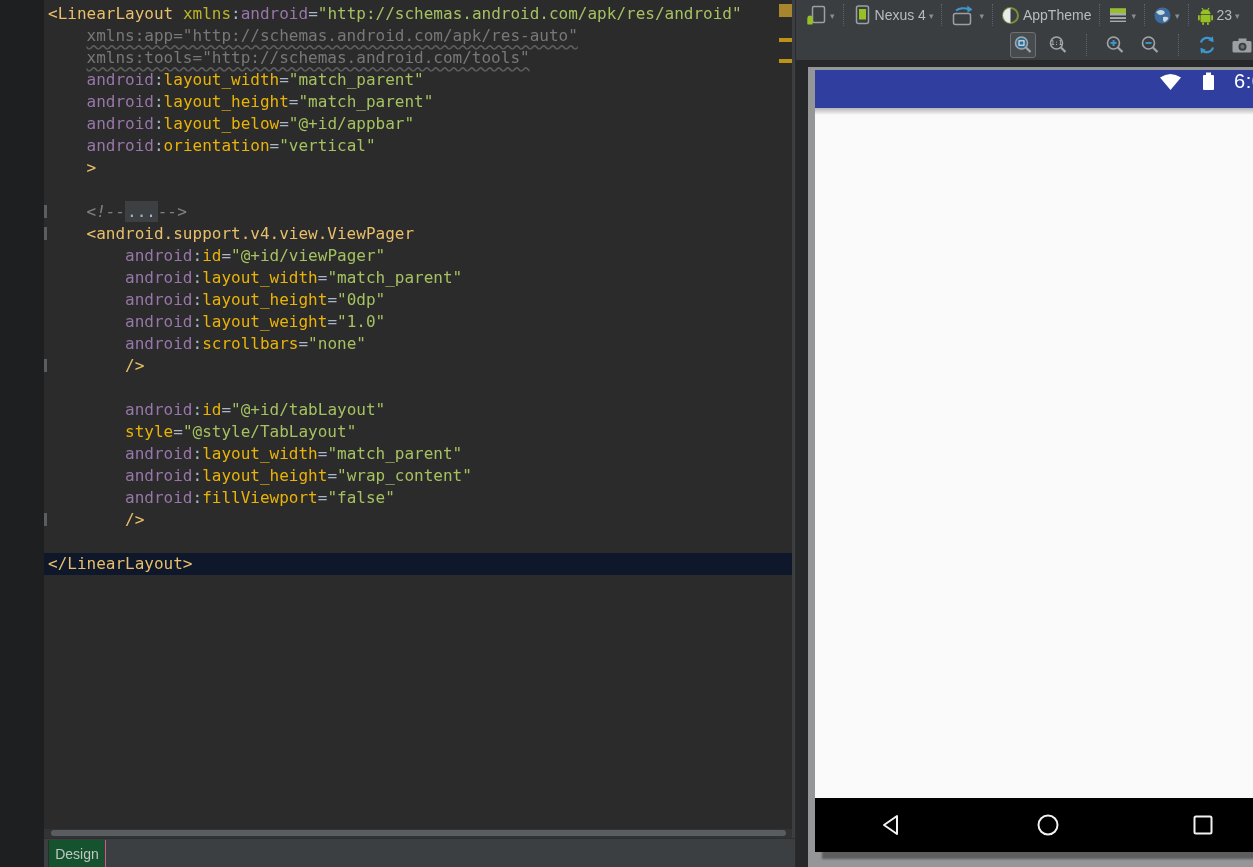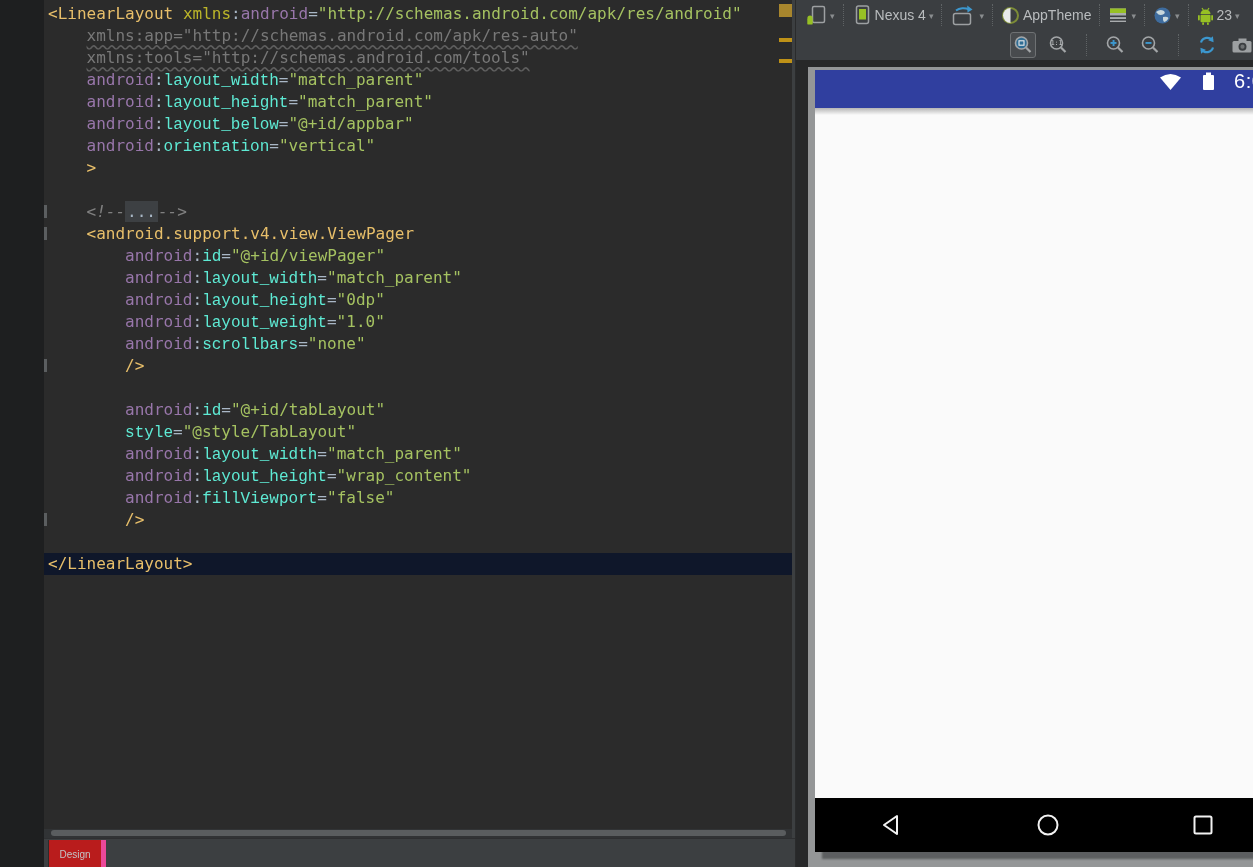--- a/index.html
+++ b/index.html
@@ -18,7 +18,7 @@
   .tk-tag     { color:#E8BF6A; }
   .tk-ns      { color:#9876AA; }
   .tk-xmlns   { color:#BBB529; }
-  .tk-attr    { color:#5eead4;font-family:Liberation Mono, monospace; }
+  .tk-attr    { color:#eab308; }
   .tk-plain   { color:#A9B7C6; }
   .tk-val     { color:#A5C261; }
   .tk-dead    { color:#787878; text-decoration:underline; text-decoration-style:wavy; text-decoration-color:#5E5E5E; text-underline-offset:3px; }

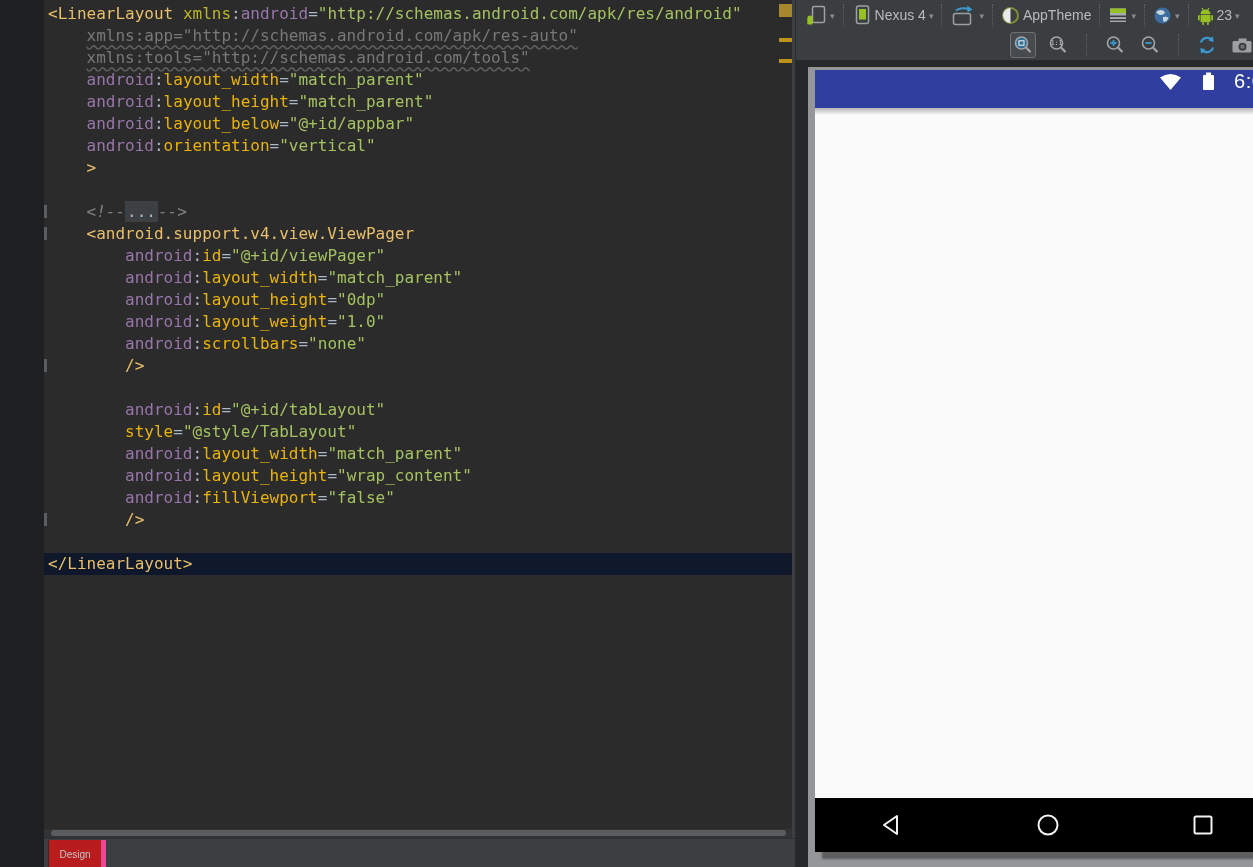--- a/index.html
+++ b/index.html
@@ -34,9 +34,9 @@
 
   .editor-tabbar { position:absolute; left:0; bottom:0; width:751px; height:29px; background:#3C3F41; border-top:1px solid #2e2f31; }
   .editor-tab {
-    position:absolute; left:4px; top:1px; height:28px; width:58px; background:#b91c1c;
-    border-left:1px solid #2B2B2B; border-right:5px solid #ec4899;
-    color:#C2C4C6; font-size:10px; display:flex; align-items:center; justify-content:center;
+    position:absolute; left:4px; top:1px; height:28px; width:58px; background:#14532d;
+    border-left:1px solid #2B2B2B; border-right:1px solid #ec4899;
+    color:#C2C4C6; font-size:14px; display:flex; align-items:center; justify-content:center;
   }
 
   .splitter { position:absolute; left:748px; top:0; width:3px; height:838px; background:#3C3F41; }

